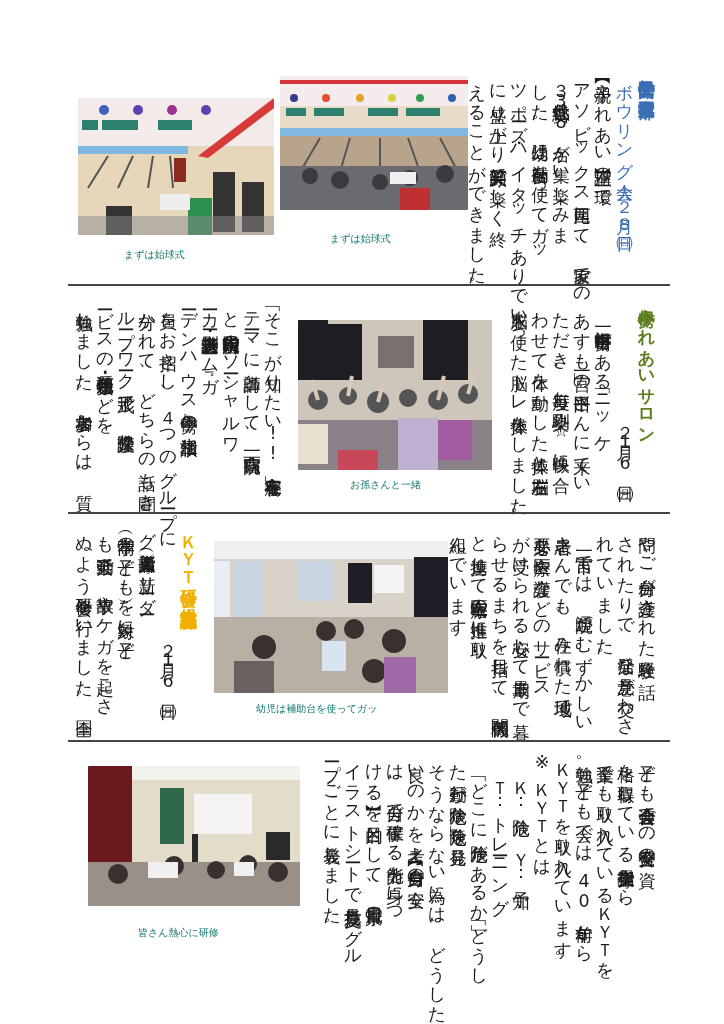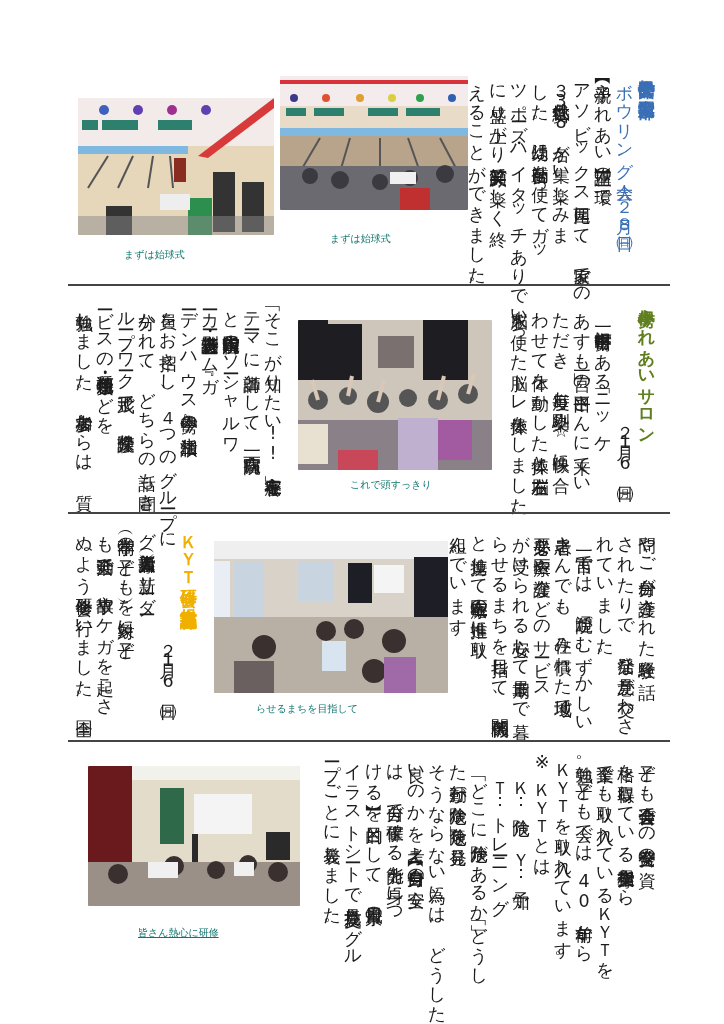--- a/index.html
+++ b/index.html
@@ -149,7 +149,7 @@
       <rect x="0" y="104" width="30" height="40" fill="#e8e0d0"></rect>
     </svg>
   </div>
-  <div class="caption" style="left:350px; top:478px;">これで頭すっきり</div>
+  <div class="caption" style="left:350px; top:478px;">お孫さんと一緒</div>
 
   <div class="vtext" style="left:262px; top:300px;">「そこが知りたい!!在宅療養」を</div>
   <div class="vtext" style="left:241px; top:300px;">テーマに講師として、一宮西病院</div>

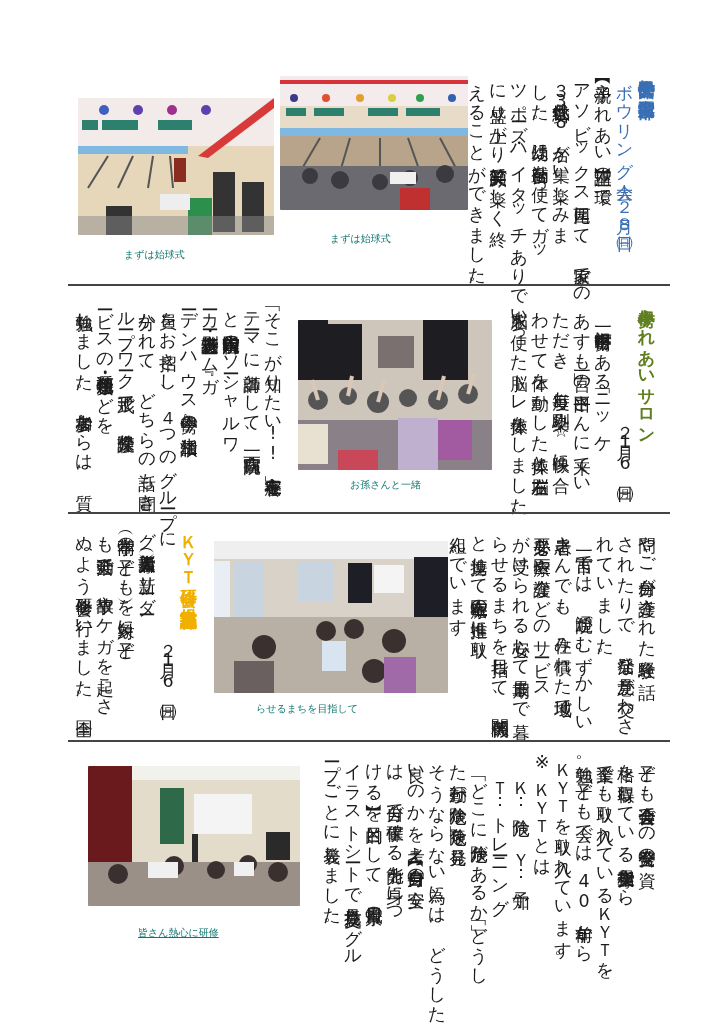--- a/index.html
+++ b/index.html
@@ -200,7 +200,7 @@
       <rect x="20" y="120" width="40" height="32" fill="#6a6060"></rect>
     </svg>
   </div>
-  <div class="caption" style="left:256px; top:702px;">らせるまちを目指して</div>
+  <div class="caption" style="left:256px; top:702px;">幼児は補助台を使ってガッ</div>
 
   <div class="vtitle orange" style="left:178px; top:524px;">ＫＹＴ研修会　児童育成協議会</div>
   <div class="vtext" style="left:157px; top:632px;">２月16日㈪</div>

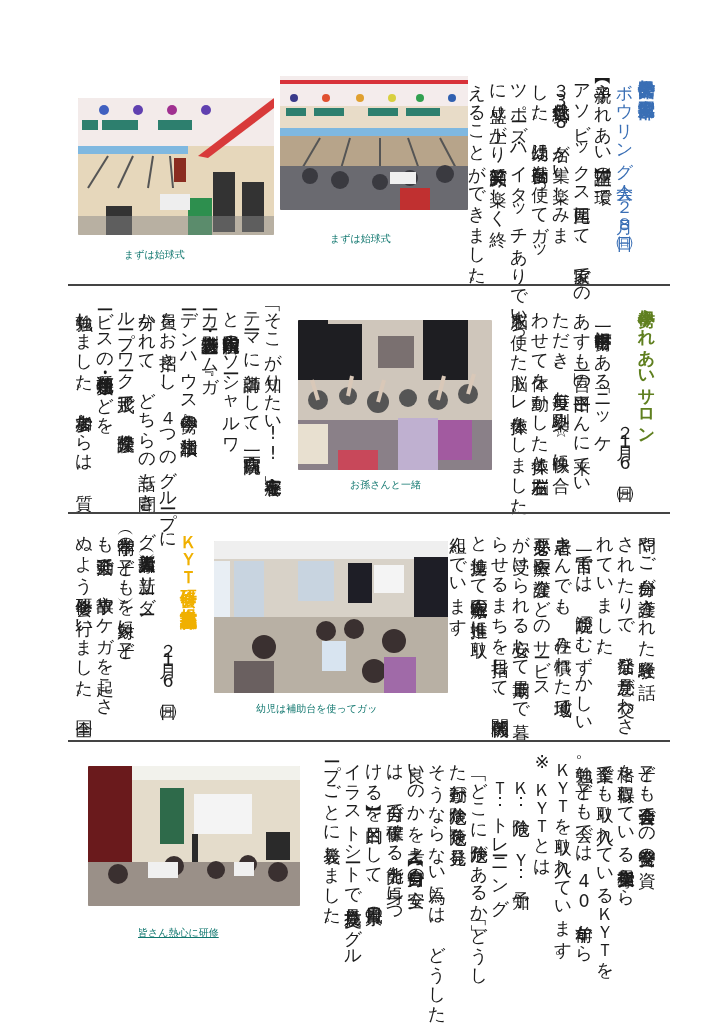--- a/index.html
+++ b/index.html
@@ -251,7 +251,7 @@
       <rect x="146" y="96" width="20" height="14" fill="#f0f0f0"></rect>
     </svg>
   </div>
-  <div class="caption" style="left:138px; top:926px;text-decoration:underline;">皆さん熱心に研修</div>
+  <div class="caption" style="left:138px; top:926px;">皆さん熱心に研修</div>
 </div>
 
 </body></html>

